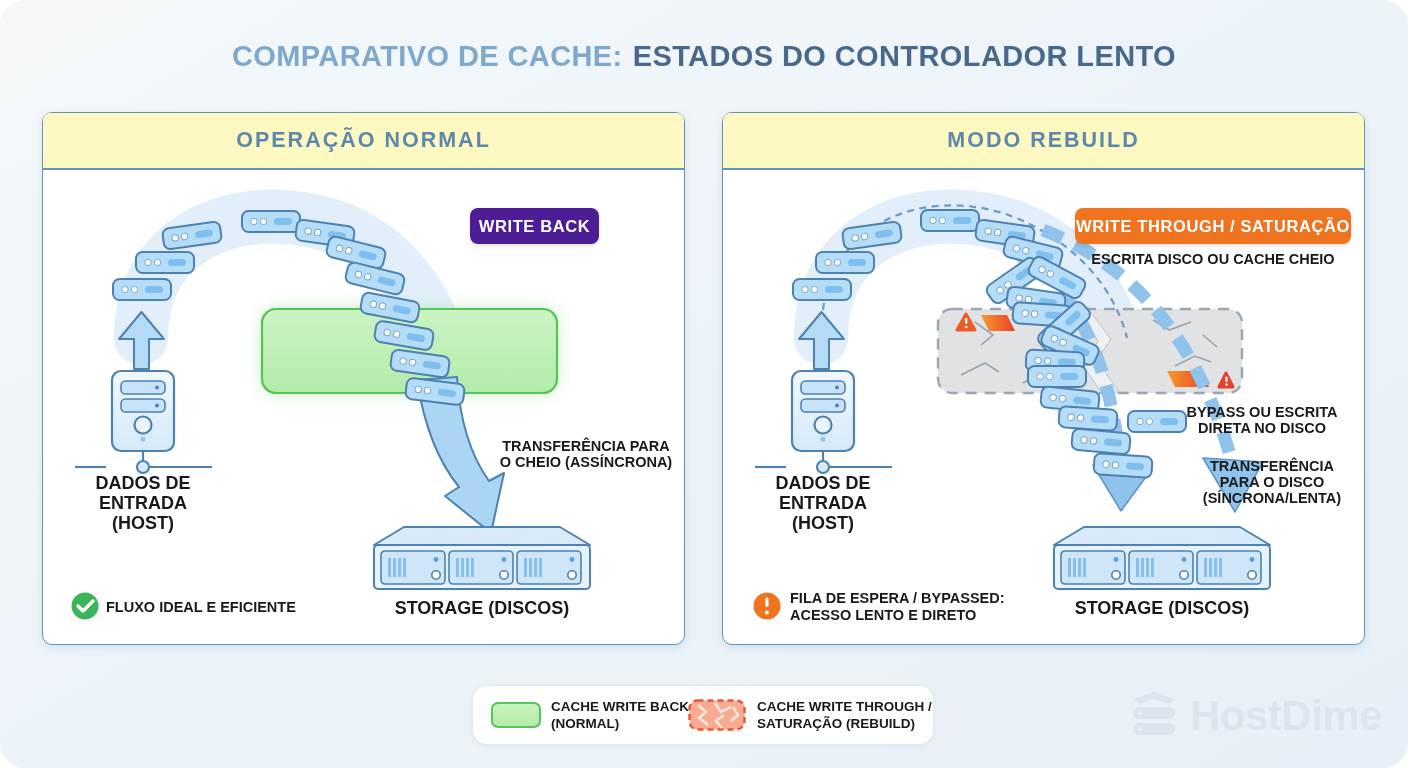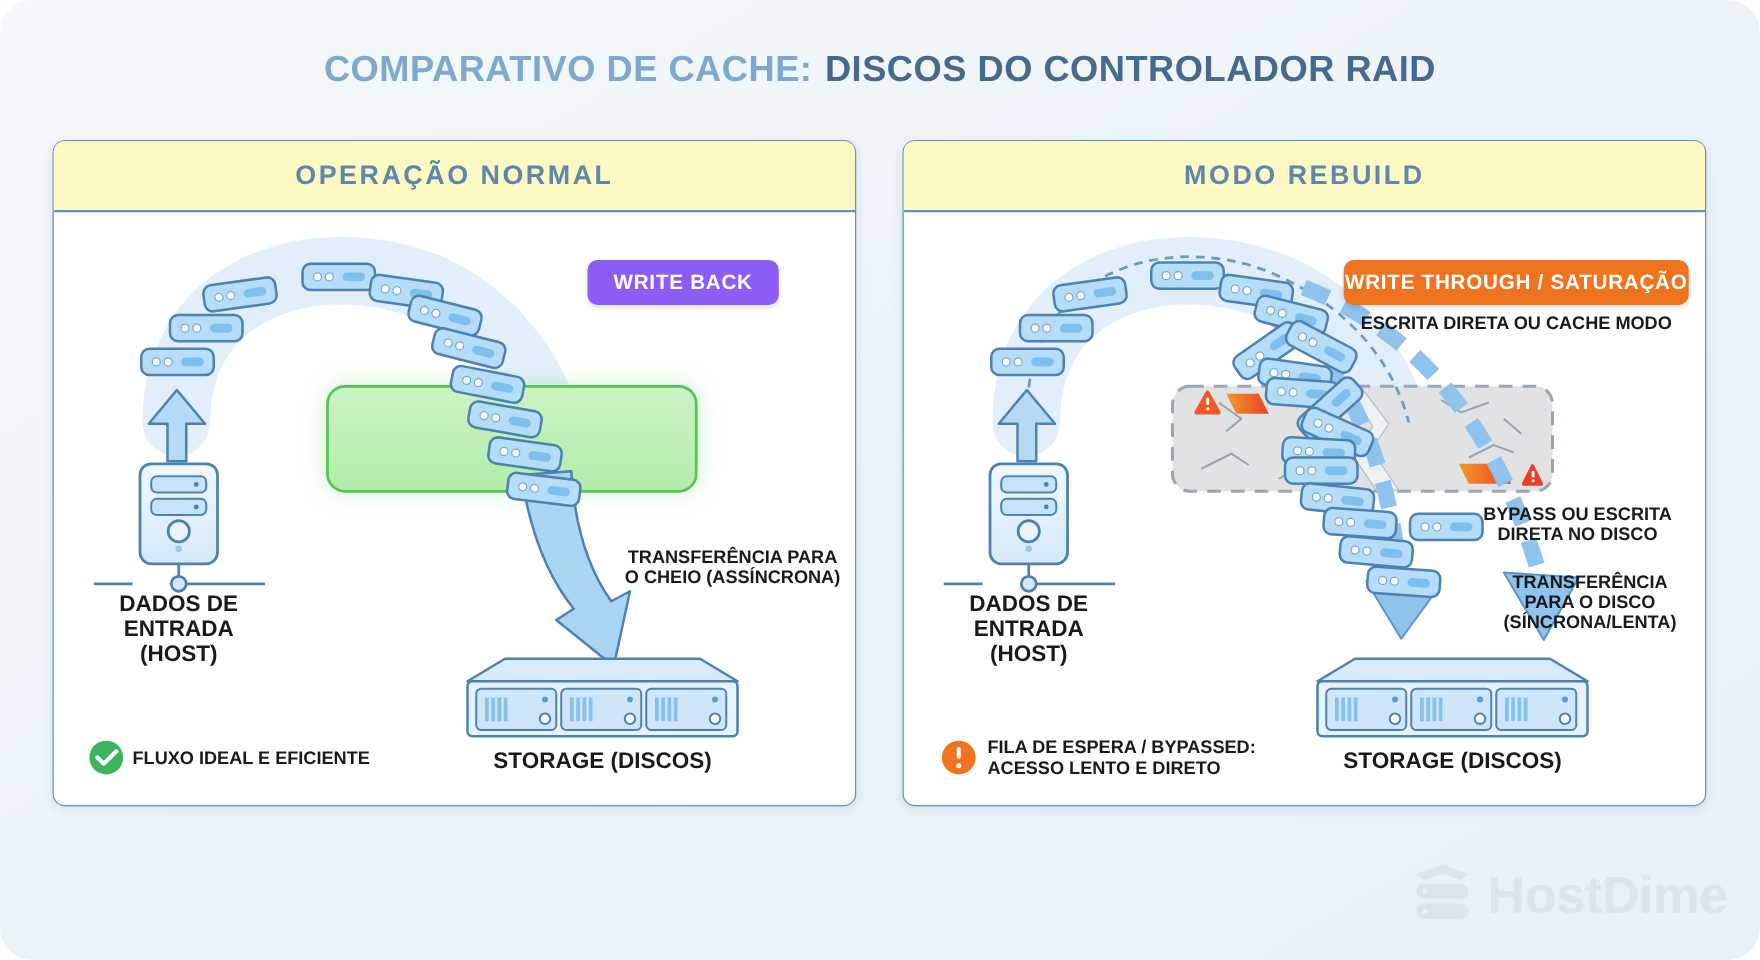--- a/index.html
+++ b/index.html
@@ -53,7 +53,7 @@
 <div class="canvas">
 
   <div class="title">
-    <span class="t-light">COMPARATIVO DE CACHE:</span><span class="t-dark">DISCOS DO CONTROLADOR RAID</span>
+    <span class="t-light">COMPARATIVO DE CACHE:</span><span class="t-dark">ESTADOS DO CONTROLADOR LENTO</span>
   </div>
 
   <section class="panel panel-left">

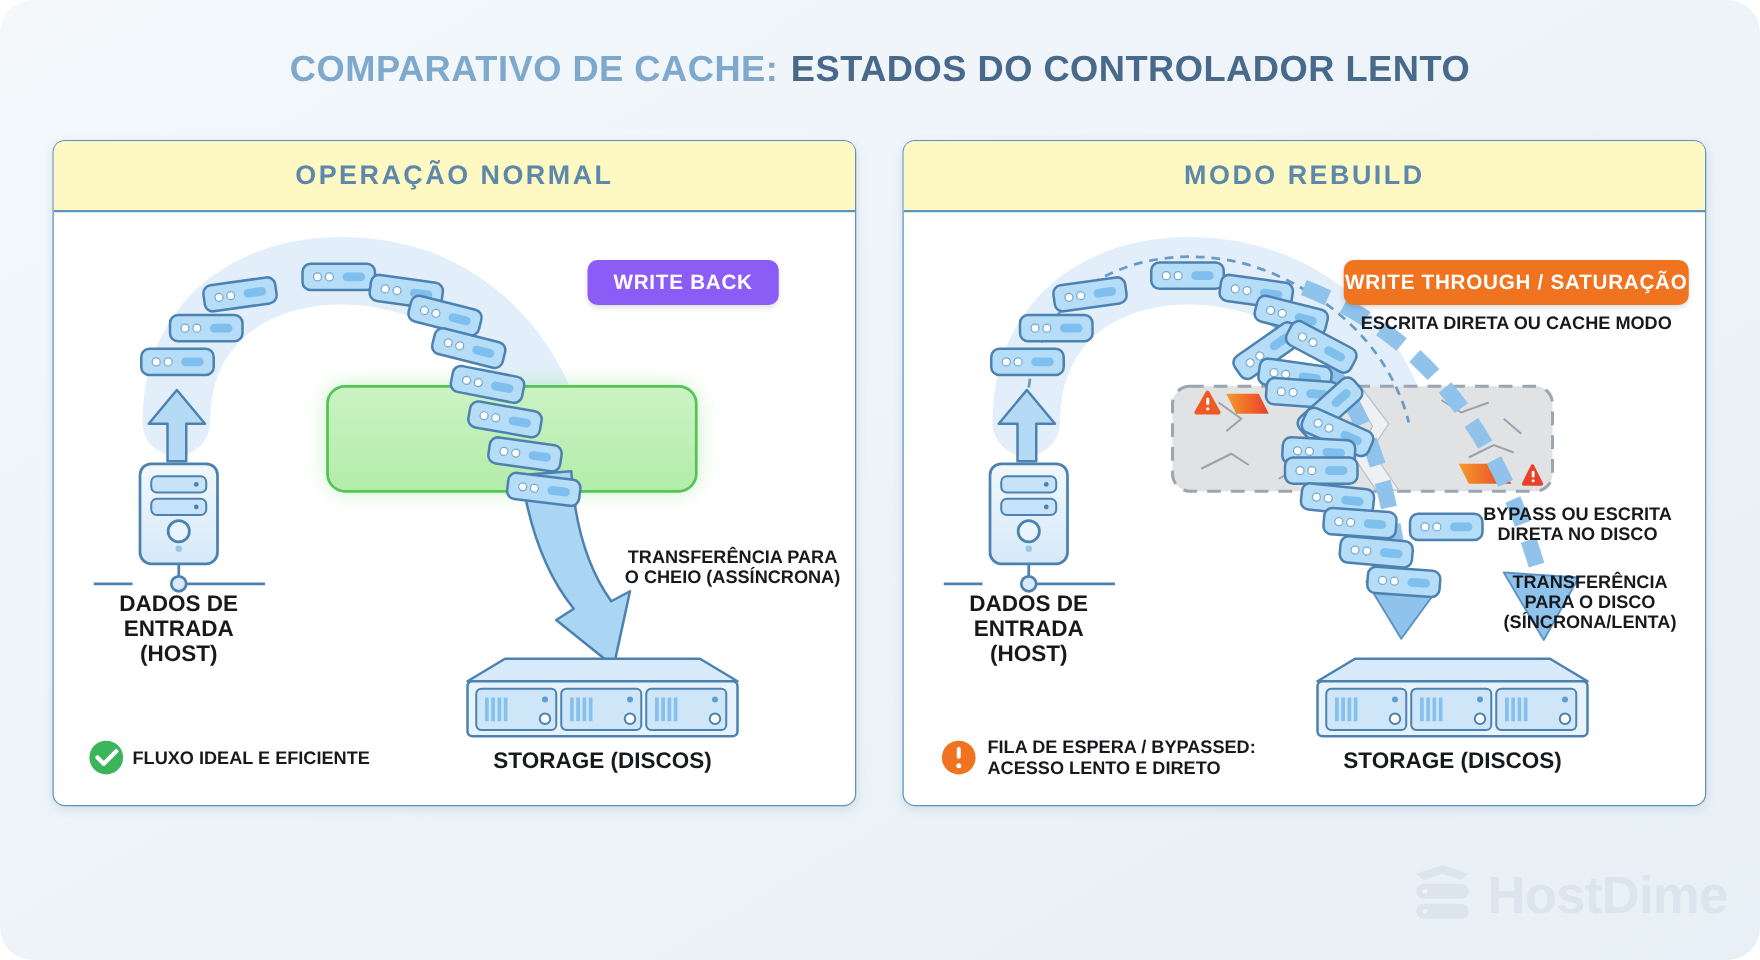--- a/index.html
+++ b/index.html
@@ -29,7 +29,7 @@
   .badge{position:absolute;height:36px;line-height:36px;text-align:center;border-radius:8px;
          color:#ffffff;font-size:16.5px;font-weight:700;letter-spacing:.6px;
          box-shadow:0 2px 4px rgba(0,0,0,.12);}
-  .badge-green{left:427px;top:38px;width:153px;background:#8b5cf6;}
+  .badge-green{left:427px;top:38px;width:129px;background:#4c1d95;}
   .badge-orange{left:352px;top:38px;width:276px;background:#f0731f;}
   .status-text{position:absolute;font-weight:700;color:#17191c;font-size:14.5px;line-height:1.18;text-align:left;}
   

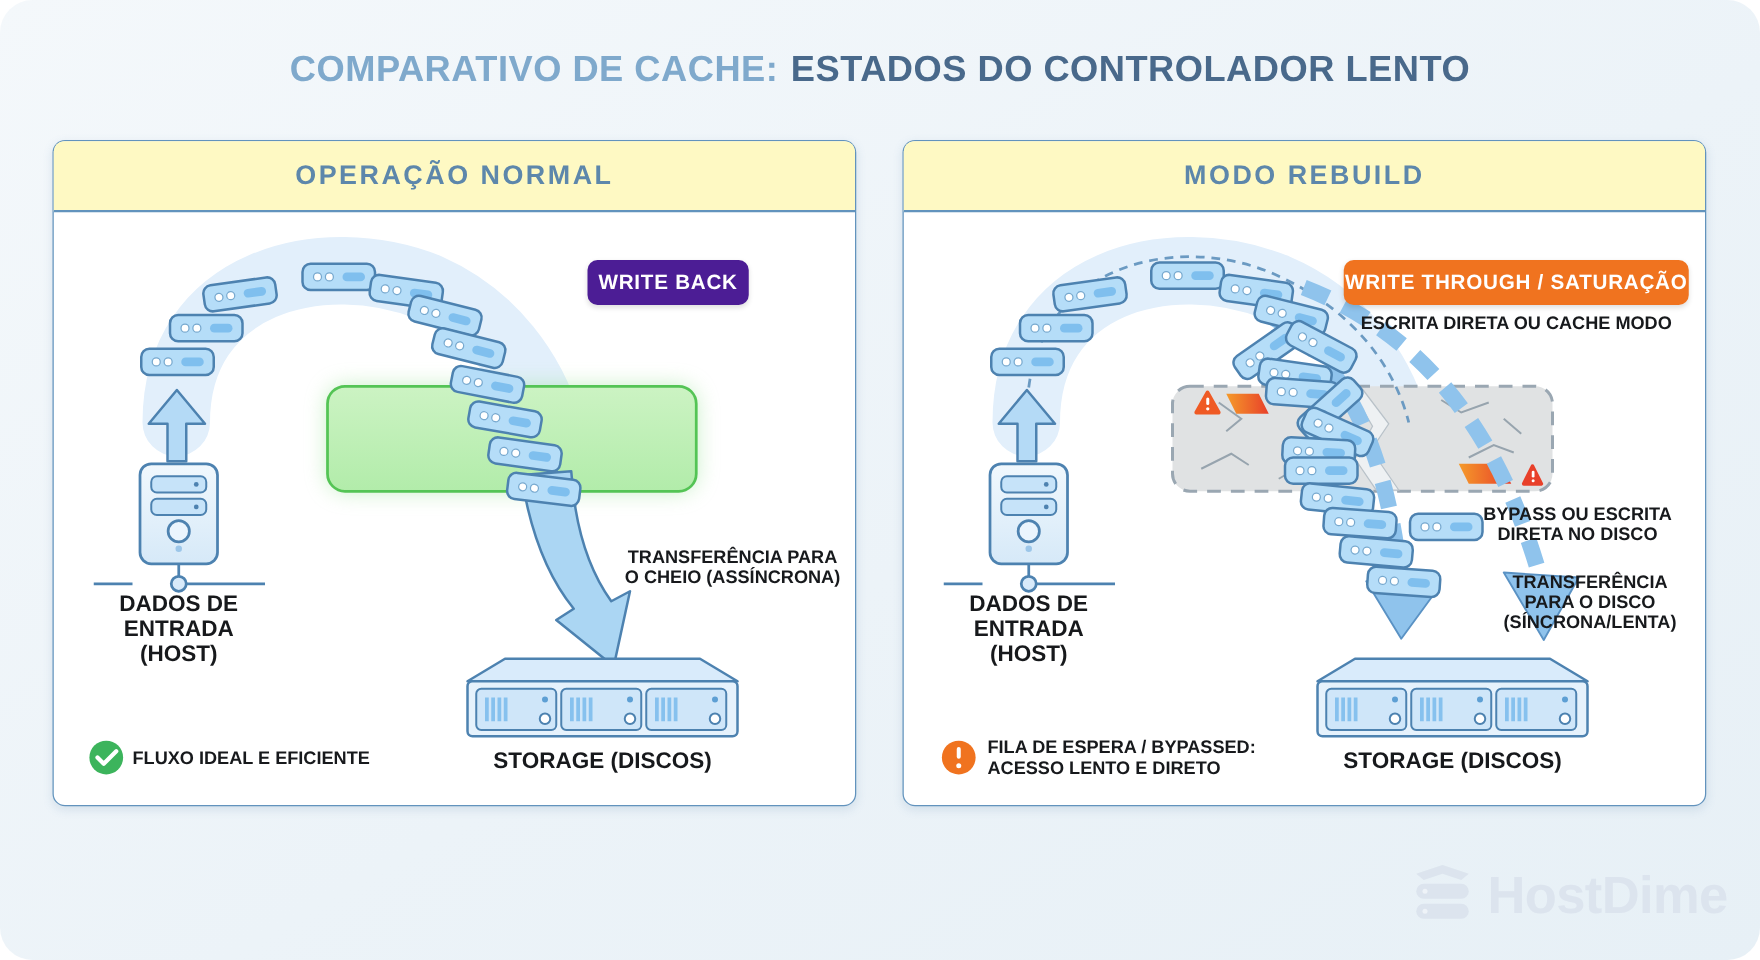--- a/index.html
+++ b/index.html
@@ -239,7 +239,7 @@
 
       <div class="badge badge-orange">WRITE THROUGH / SATURAÇÃO</div>
       <div class="lbl fs14" style="left:352px;top:81px;width:276px;">
-        <span>ESCRITA DIRETA OU CACHE MODO</span>
+        <span>ESCRITA DISCO OU CACHE CHEIO</span>
       </div>
       <div class="lbl fs15" style="left:8px;top:303px;width:184px;">
         <span>DADOS DE ENTRADA</span>

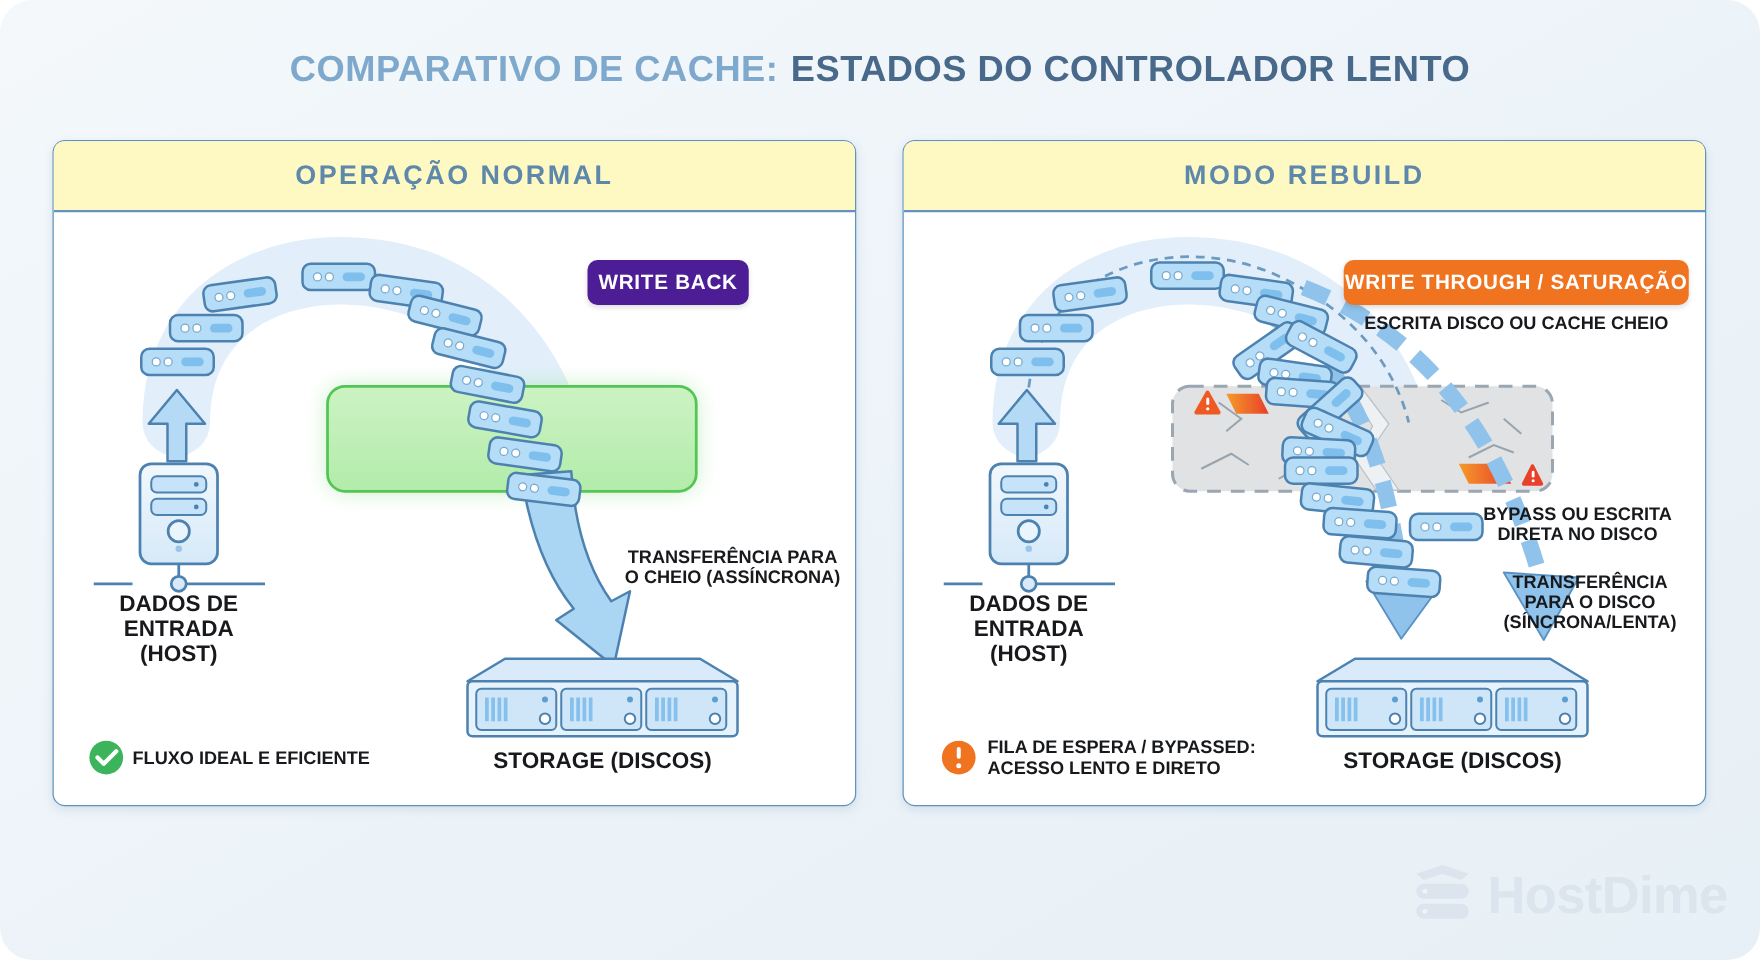--- a/index.html
+++ b/index.html
@@ -262,6 +262,24 @@
     </div>
   </section>
 
+  <div class="legend">
+    <div class="swatch-green"></div>
+    <div class="legend-text lt1">
+      <span>CACHE WRITE BACK</span>
+      <span>(NORMAL)</span>
+    </div>
+    <svg class="swatch-cracked" width="58" height="32" viewBox="0 0 58 32">
+      <rect x="1.5" y="1.5" width="55" height="29" rx="8" fill="#f7ab93" stroke="#e2593a" stroke-width="2.4" stroke-dasharray="6 4"></rect>
+      <path d="M10,6 l8,7 l-7,6 l9,7" fill="none" stroke="#fde9e2" stroke-width="2.4"></path>
+      <path d="M27,4 l6,9 l10,-5" fill="none" stroke="#fde9e2" stroke-width="2.4"></path>
+      <path d="M36,16 l-8,6 l6,7" fill="none" stroke="#fde9e2" stroke-width="2.4"></path>
+      <path d="M45,8 l5,8 l-7,6" fill="none" stroke="#fde9e2" stroke-width="2.4"></path>
+    </svg>
+    <div class="legend-text lt2">
+      <span>CACHE WRITE THROUGH /</span>
+      <span>SATURAÇÃO (REBUILD)</span>
+    </div>
+  </div>
 
   <div class="watermark">
     <svg width="52" height="48" viewBox="0 0 52 48">

